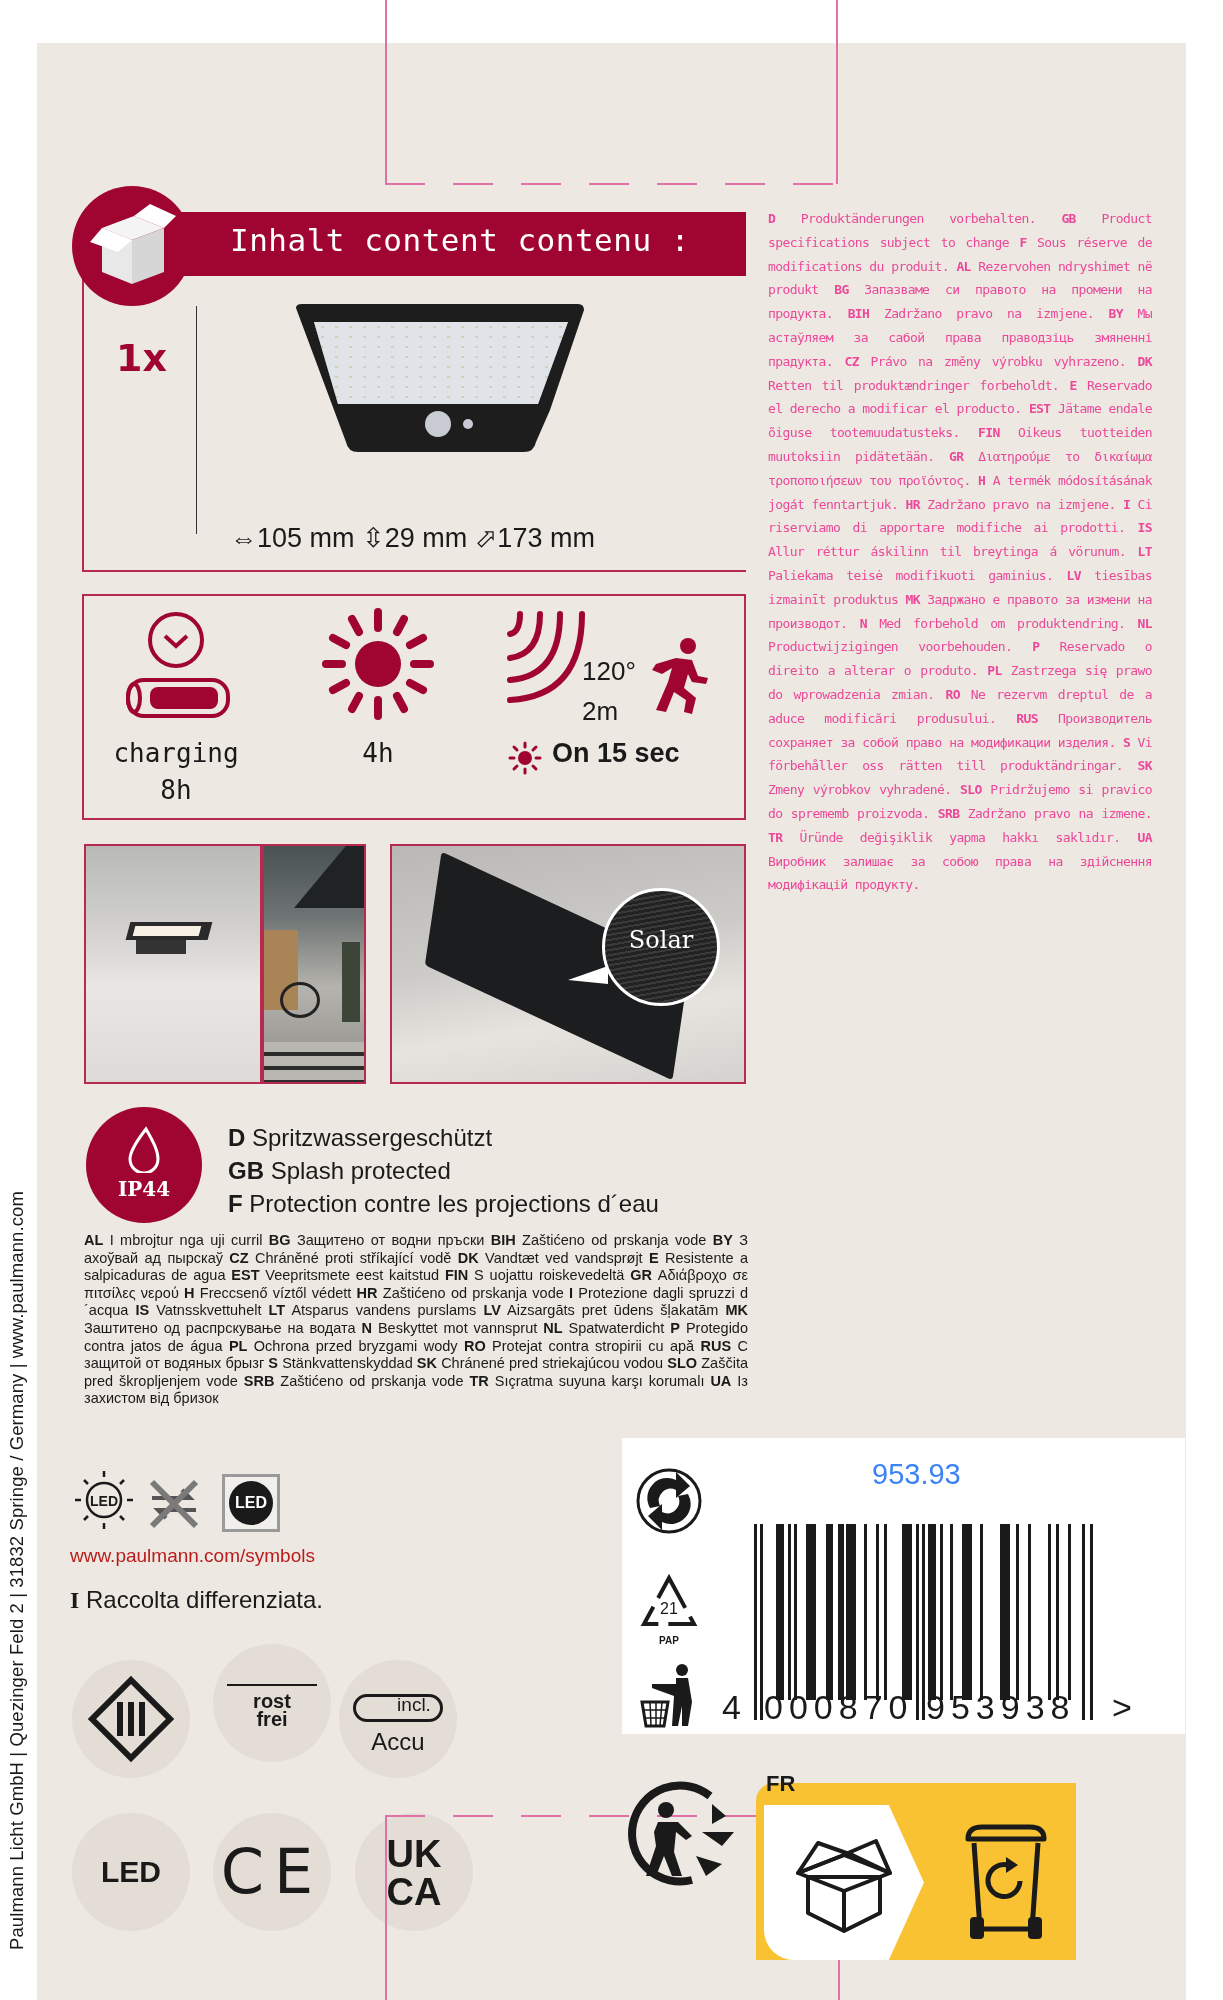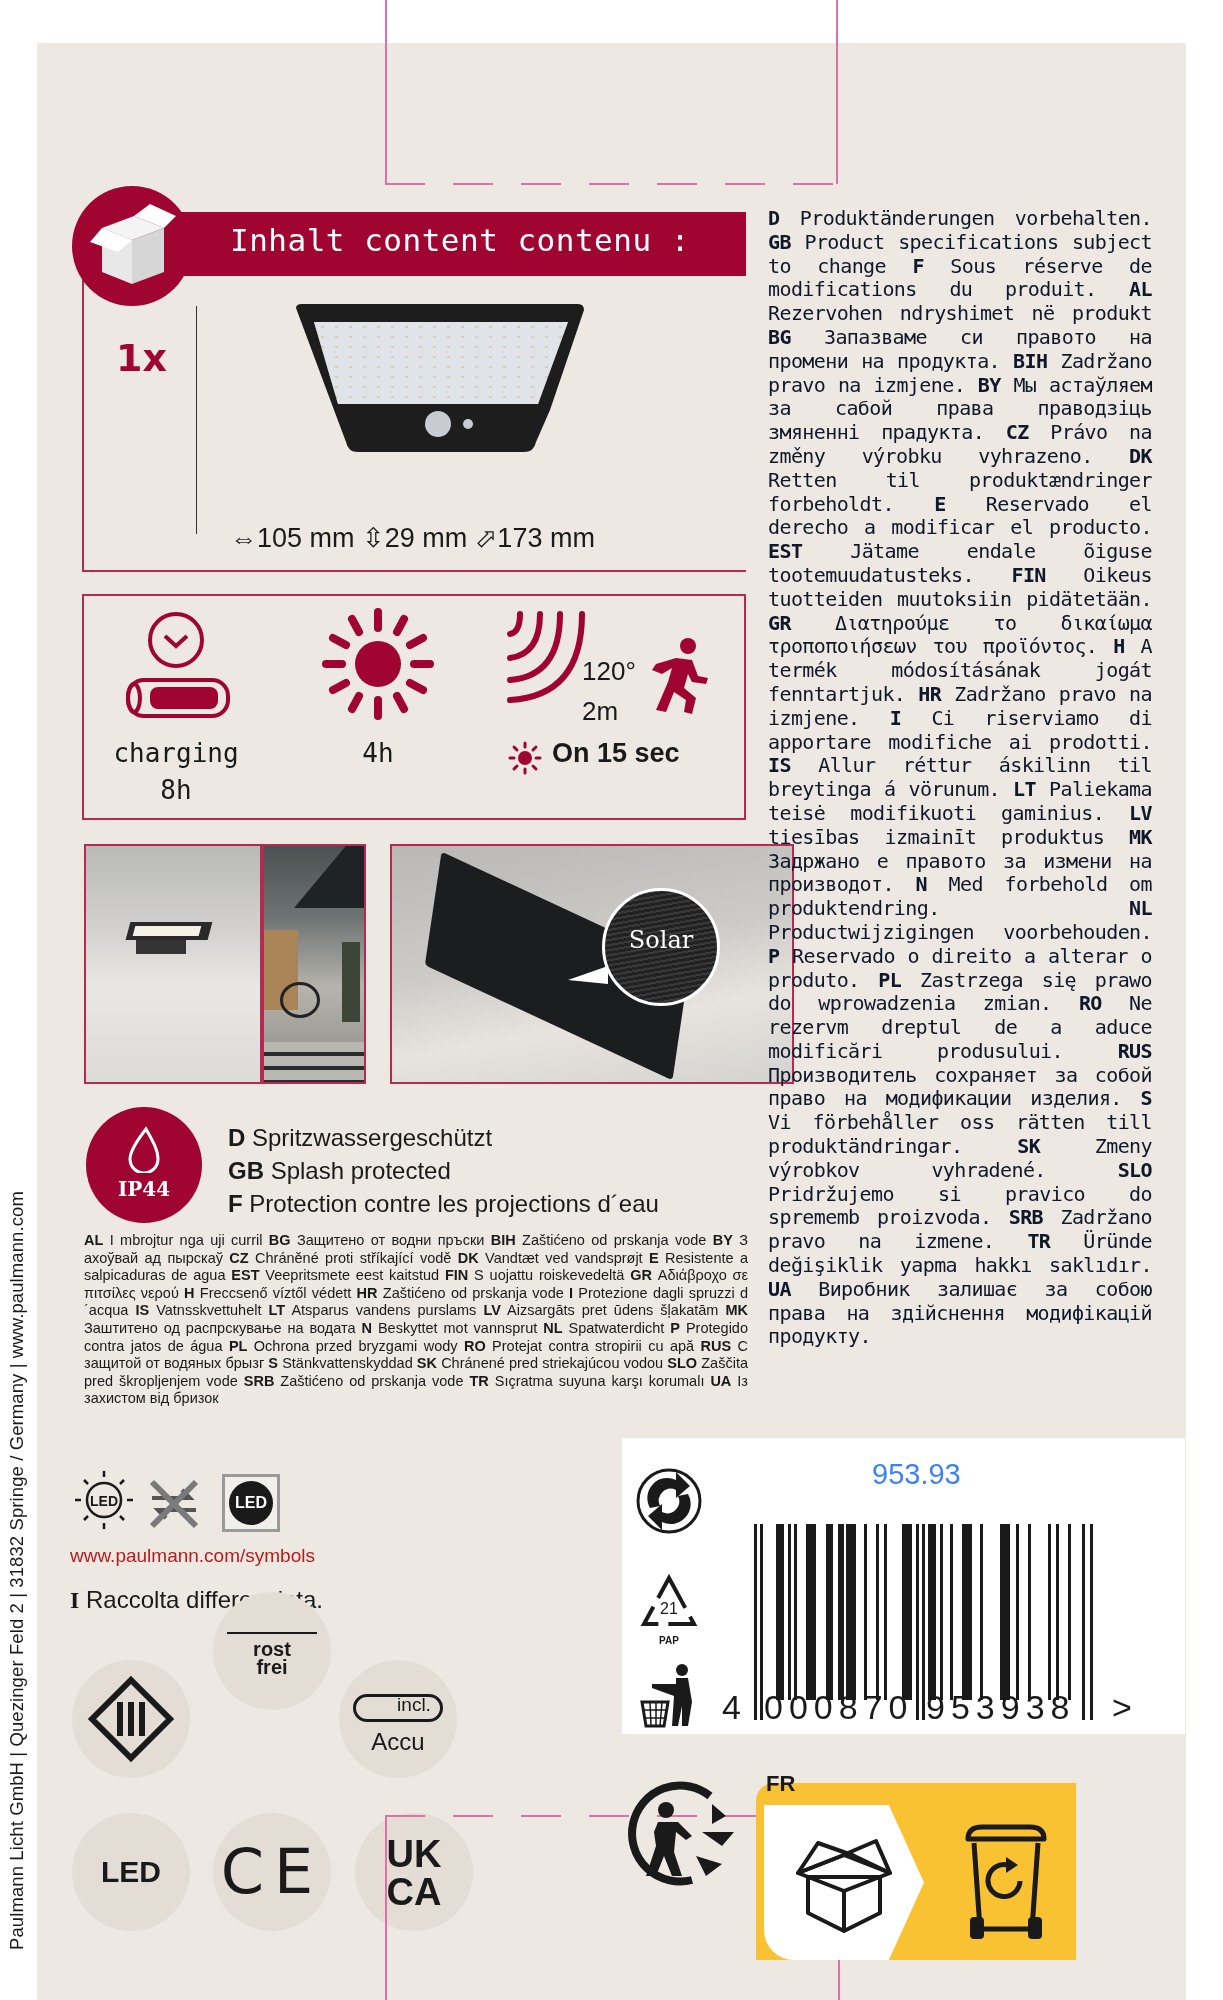--- a/index.html
+++ b/index.html
@@ -25,7 +25,7 @@
   .ip-lines { position: absolute; left: 228px; top: 1121px; font-family: "Liberation Sans", sans-serif; font-size: 24px; line-height: 33px; color: #1a1a1a; }
   .ip-lines b { font-weight: bold; }
   .ml-small { position: absolute; left: 84px; top: 1232px; width: 664px; font-family: "Liberation Sans", sans-serif; font-size: 14.5px; line-height: 17.6px; text-align: justify; color: #1a1a1a; }
-  .ml-right { position: absolute; left: 768px; top: 207px; width: 384px; font-family: "DejaVu Sans Mono", monospace; font-size: 20px; line-height: 23.8px; text-align: justify; color: #0f172a; letter-spacing: -0.6px; }
+  .ml-right { position: absolute; left: 768px; top: 207px; width: 384px; font-family: "DejaVu Sans Mono", monospace; font-size: 13px; line-height: 23.8px; text-align: justify; color: #ec4899; letter-spacing: -0.6px; }
   .ml-right b, .ml-small b { font-weight: bold; }
   .side-text { position: absolute; left: 6px; top: 1950px; transform-origin: 0 0; transform: rotate(-90deg); font-family: "Liberation Sans", sans-serif; font-size: 18.5px; color: #1a1a1a; white-space: nowrap; letter-spacing: 0.1px; }
   .barcode-box { position: absolute; left: 622px; top: 1438px; width: 563px; height: 296px; background: #ffffff; }

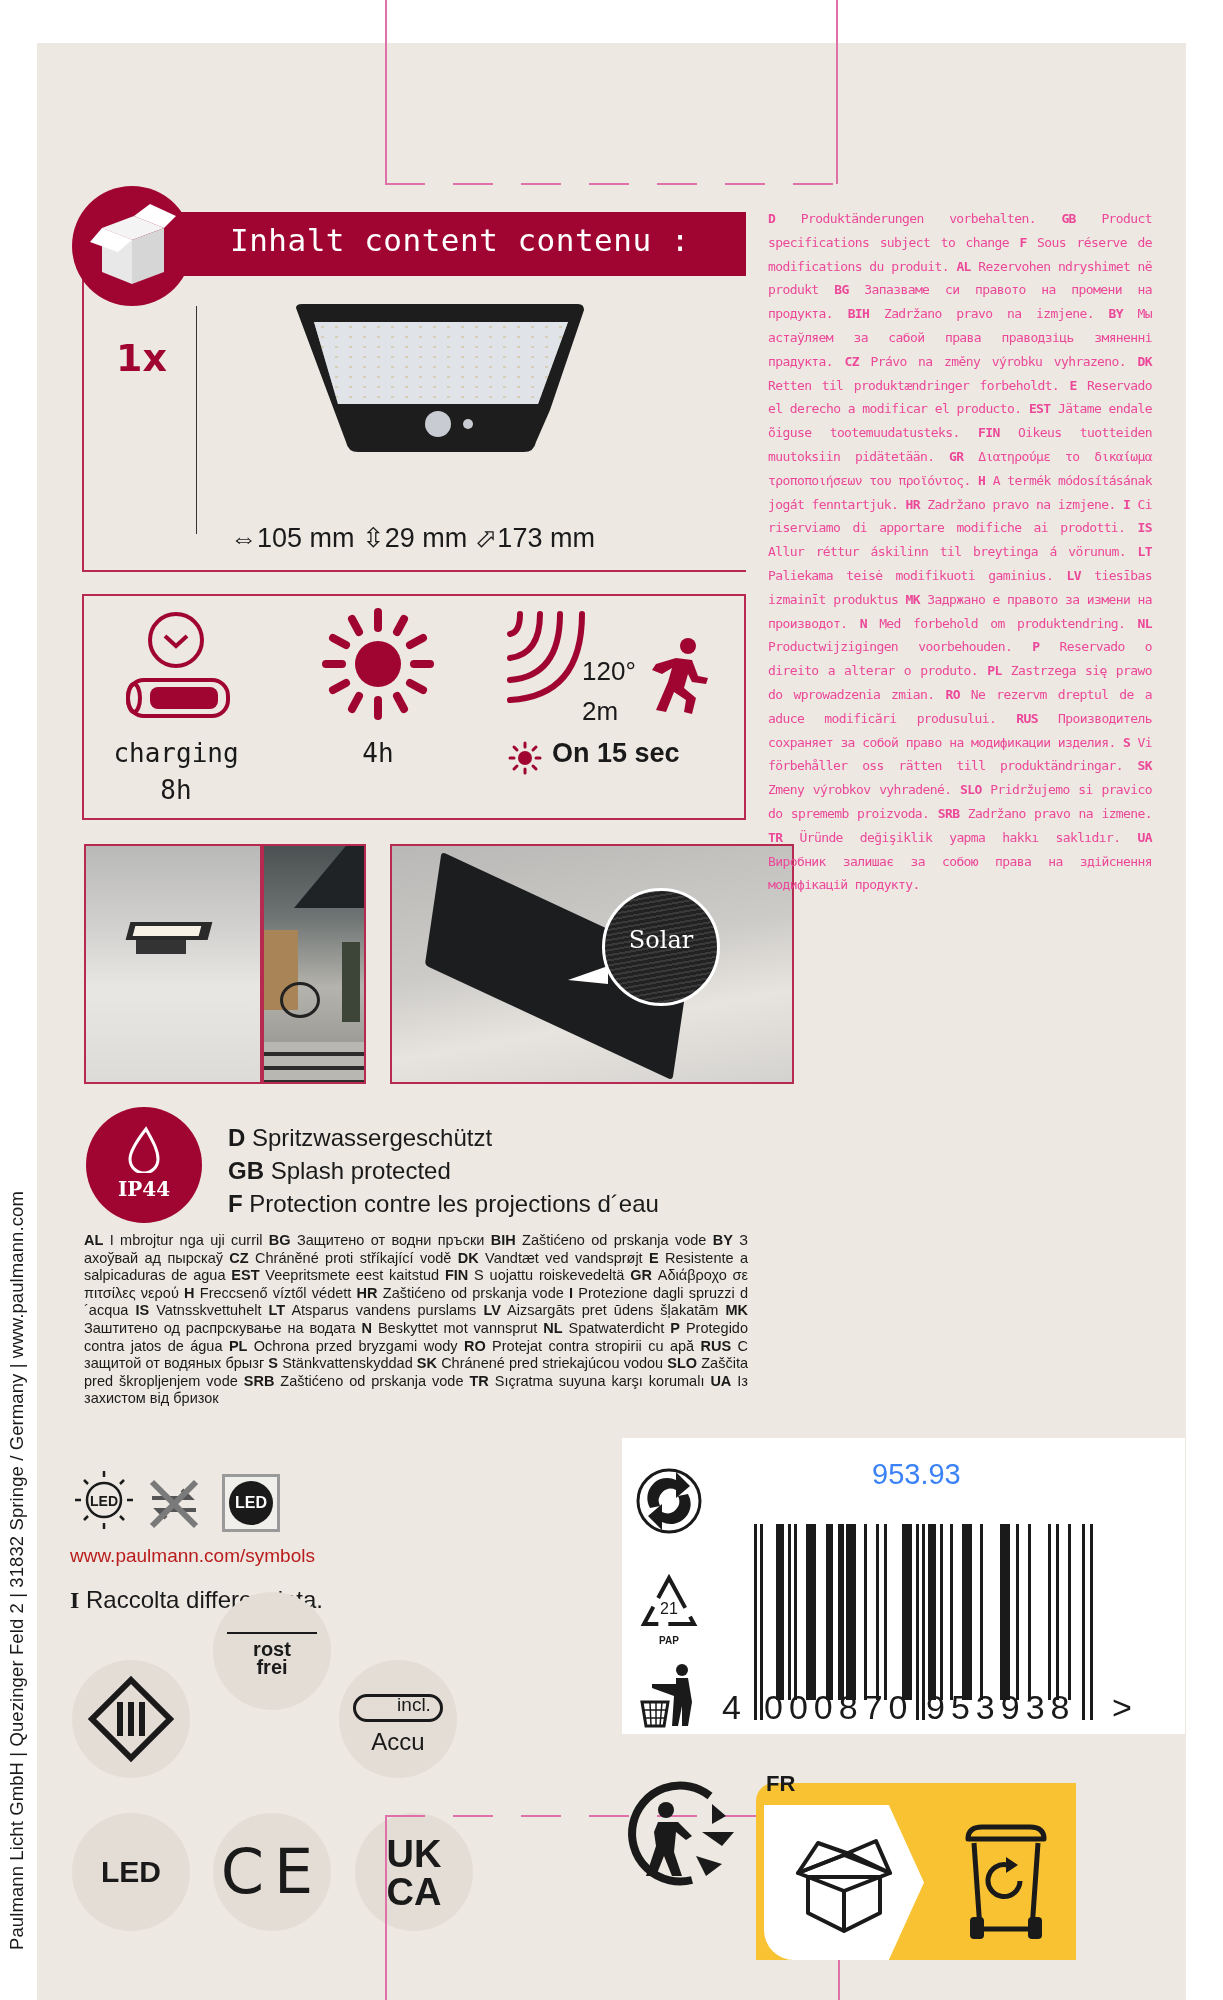--- a/index.html
+++ b/index.html
@@ -156,7 +156,7 @@
   <div class="abs" style="left:16px;top:136px;width:40px;height:36px;border:3px solid #222;border-radius:50%;"></div>
   <div class="abs" style="left:0;top:196px;width:104px;height:44px;background:repeating-linear-gradient(180deg,#b9b7b1 0 10px,#2c2c2c 10px 14px);"></div>
 </div>
-<div class="photo" style="left:390px;top:844px;width:404px;height:240px;background:linear-gradient(170deg,#b9b8b6 0%,#cdcbc8 45%,#e7e4df 70%,#d4d2cf 100%);padding-left:9px;">
+<div class="photo" style="left:390px;top:844px;width:356px;height:240px;background:linear-gradient(170deg,#b9b8b6 0%,#cdcbc8 45%,#e7e4df 70%,#d4d2cf 100%);padding-left:9px;">
   <div class="abs" style="left:40px;top:60px;width:250px;height:120px;background:#1c1d1f;transform:skewY(18deg) rotate(8deg);border-radius:4px;"></div>
   <div class="abs" style="left:210px;top:42px;width:118px;height:118px;border-radius:50%;background:repeating-linear-gradient(170deg,#222 0 3px,#3a3a3a 3px 5px);border:3px solid #fff;"></div>
   <div class="abs" style="left:176px;top:120px;width:0;height:0;border-top:14px solid transparent;border-bottom:4px solid transparent;border-right:40px solid #fff;"></div>

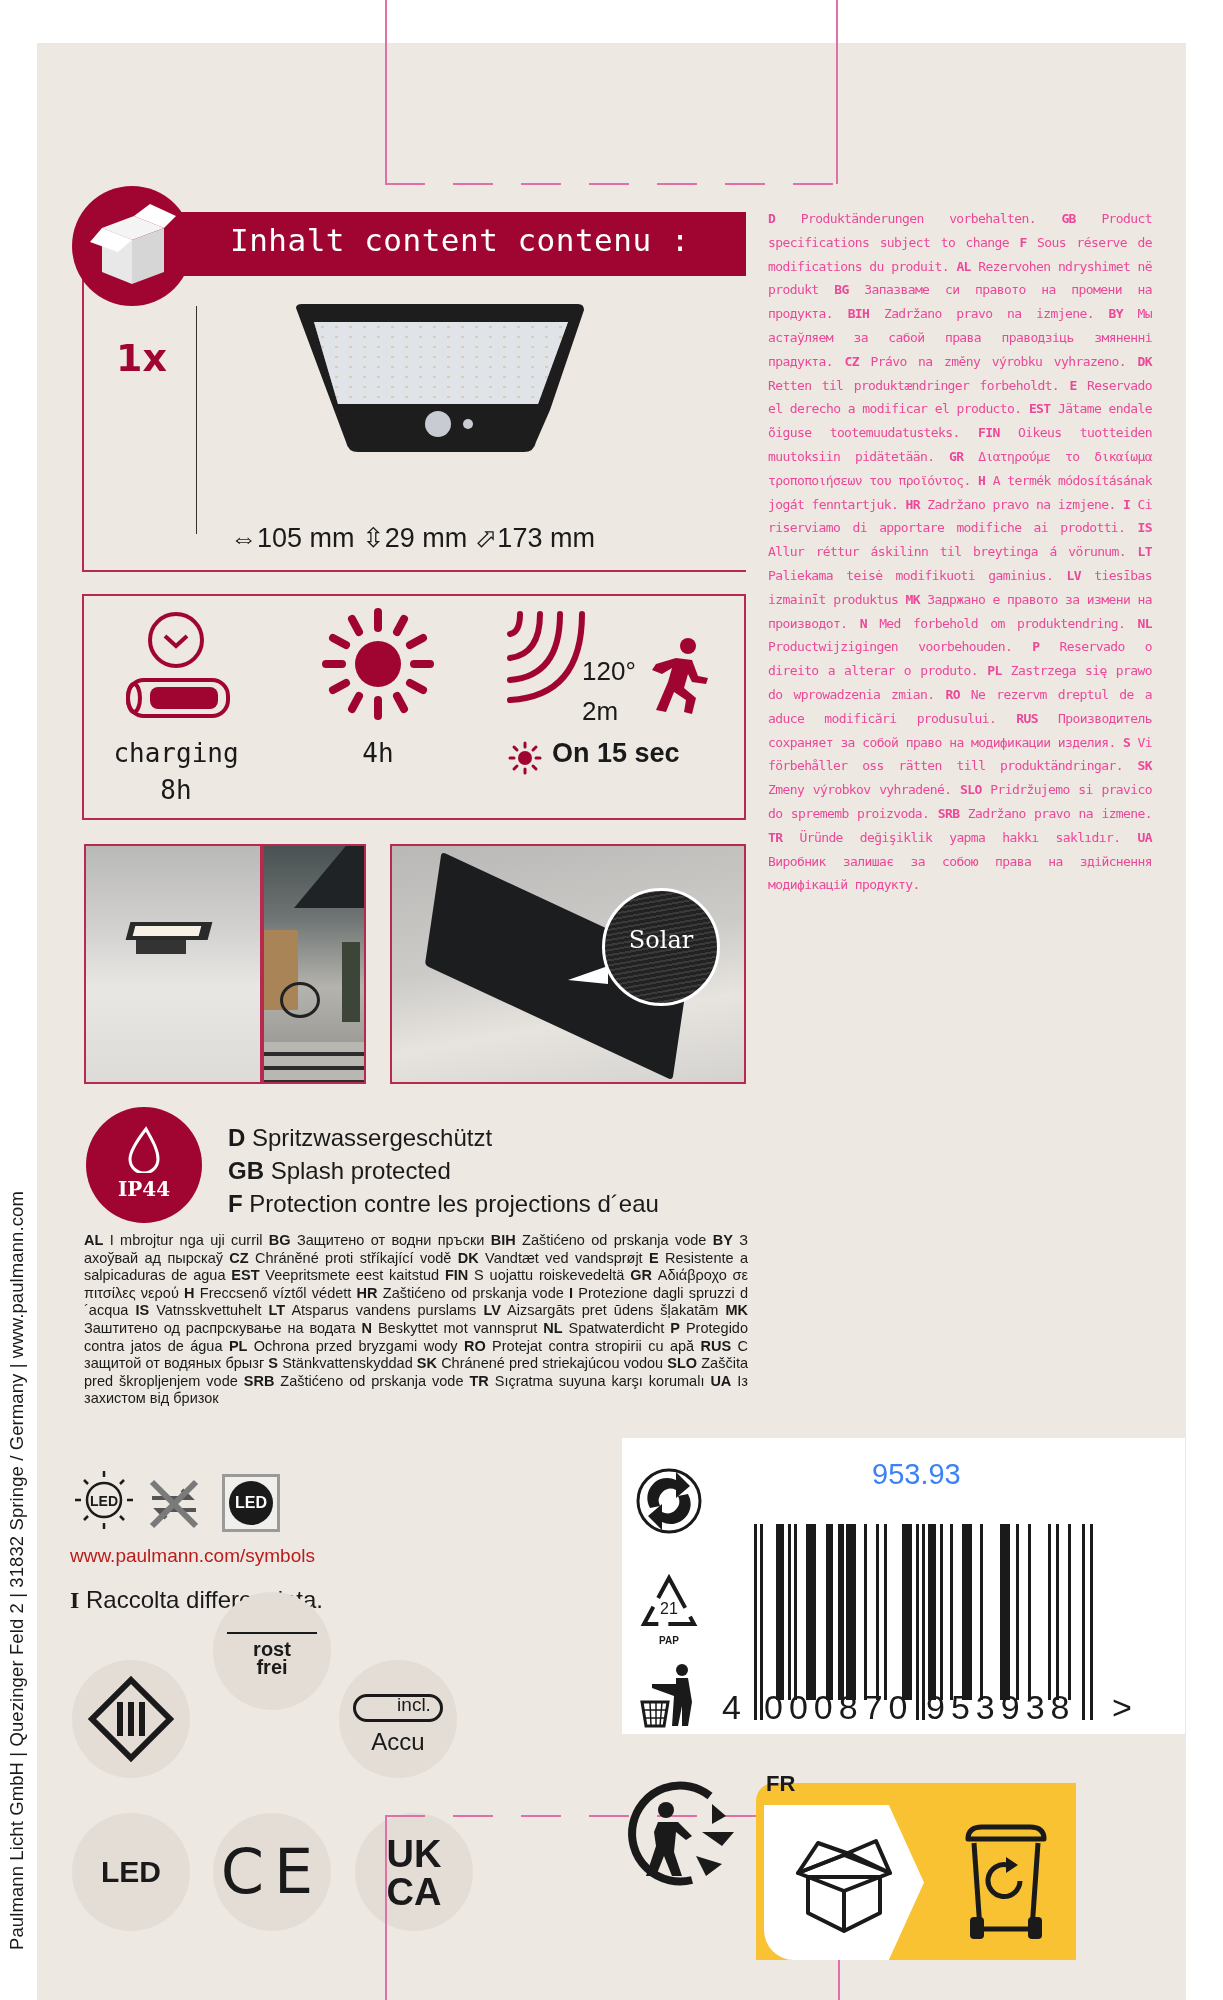--- a/index.html
+++ b/index.html
@@ -216,7 +216,7 @@
       <rect x="53" y="28" width="6" height="34" fill="#1a1a1a"></rect>
   </svg>
 </div>
-<div class="cert" style="left:213px;top:1592px;">
+<div class="cert" style="left:213px;top:1644px;">
   <div class="abs" style="left:14px;top:40px;width:90px;height:2px;background:#1a1a1a;"></div>
   <div class="cert-text" style="top:48px;font-size:20px;font-weight:bold;line-height:18px;">rost</div>
   <div class="cert-text" style="top:66px;font-size:20px;font-weight:bold;line-height:18px;">frei</div>

